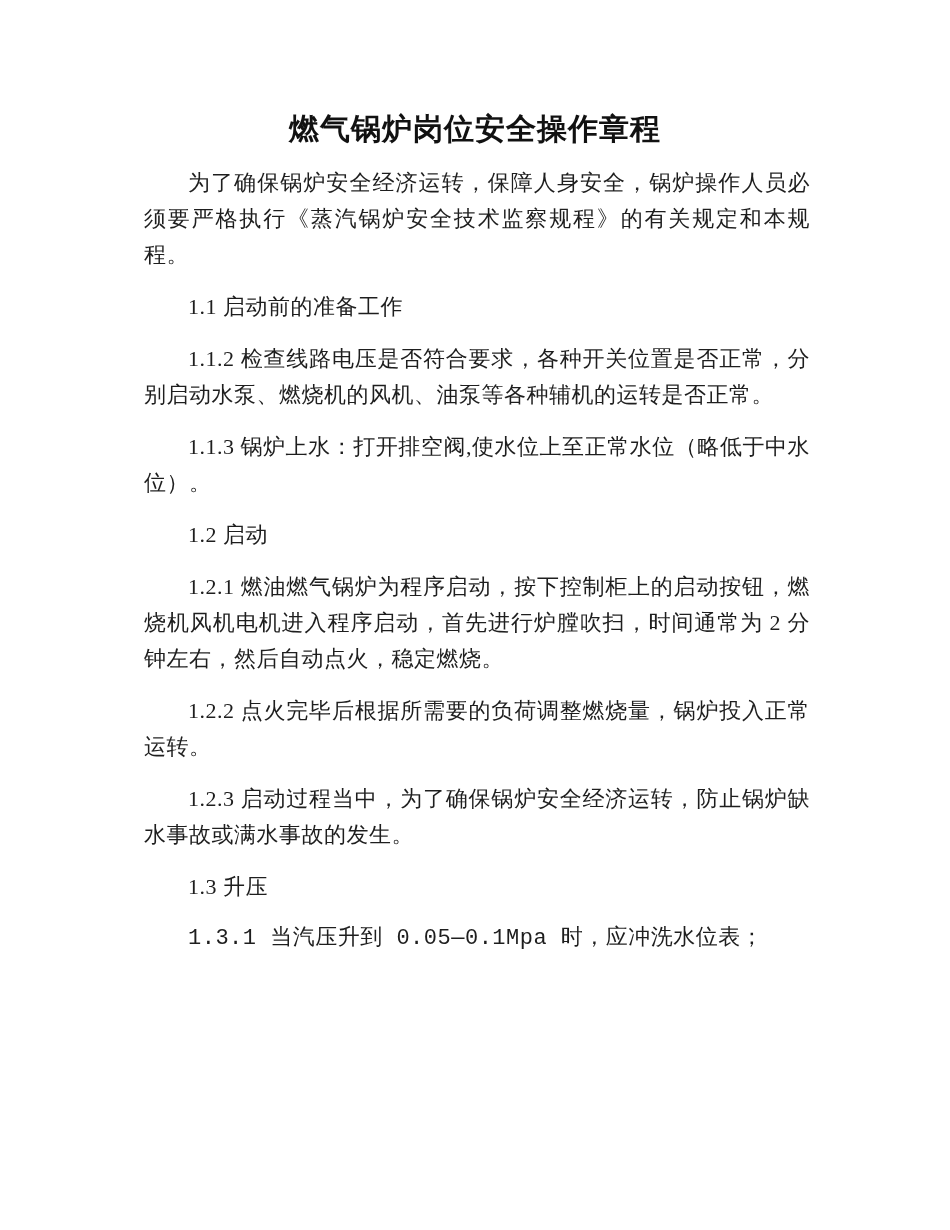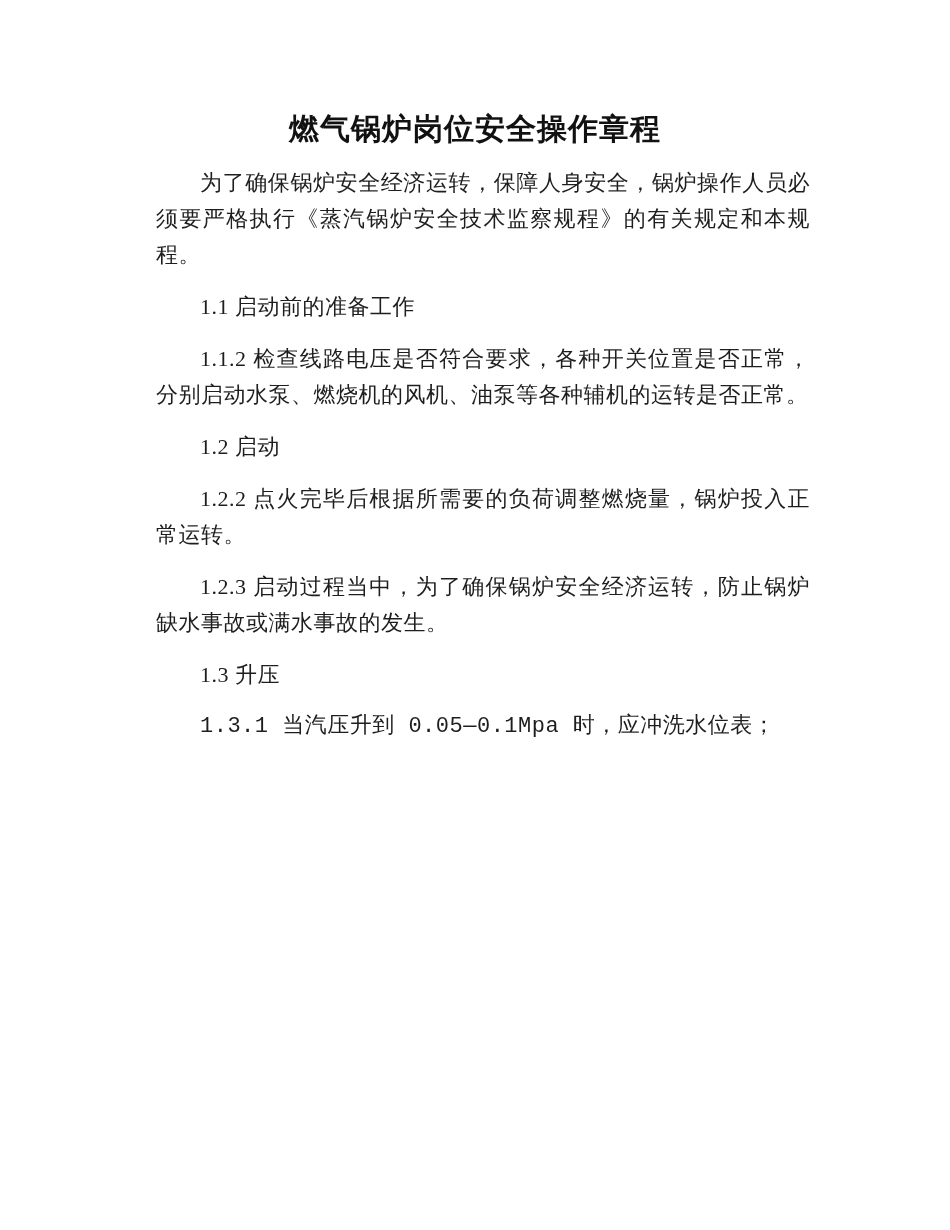--- a/index.html
+++ b/index.html
@@ -30,7 +30,7 @@
     color: #111111;
   }
   .doc-body p {
-    margin: 0 0 16px 16px;
+    margin: 0 0 16px 4px;
     font-size: 22px;
     line-height: 36px;
     text-indent: 44px;

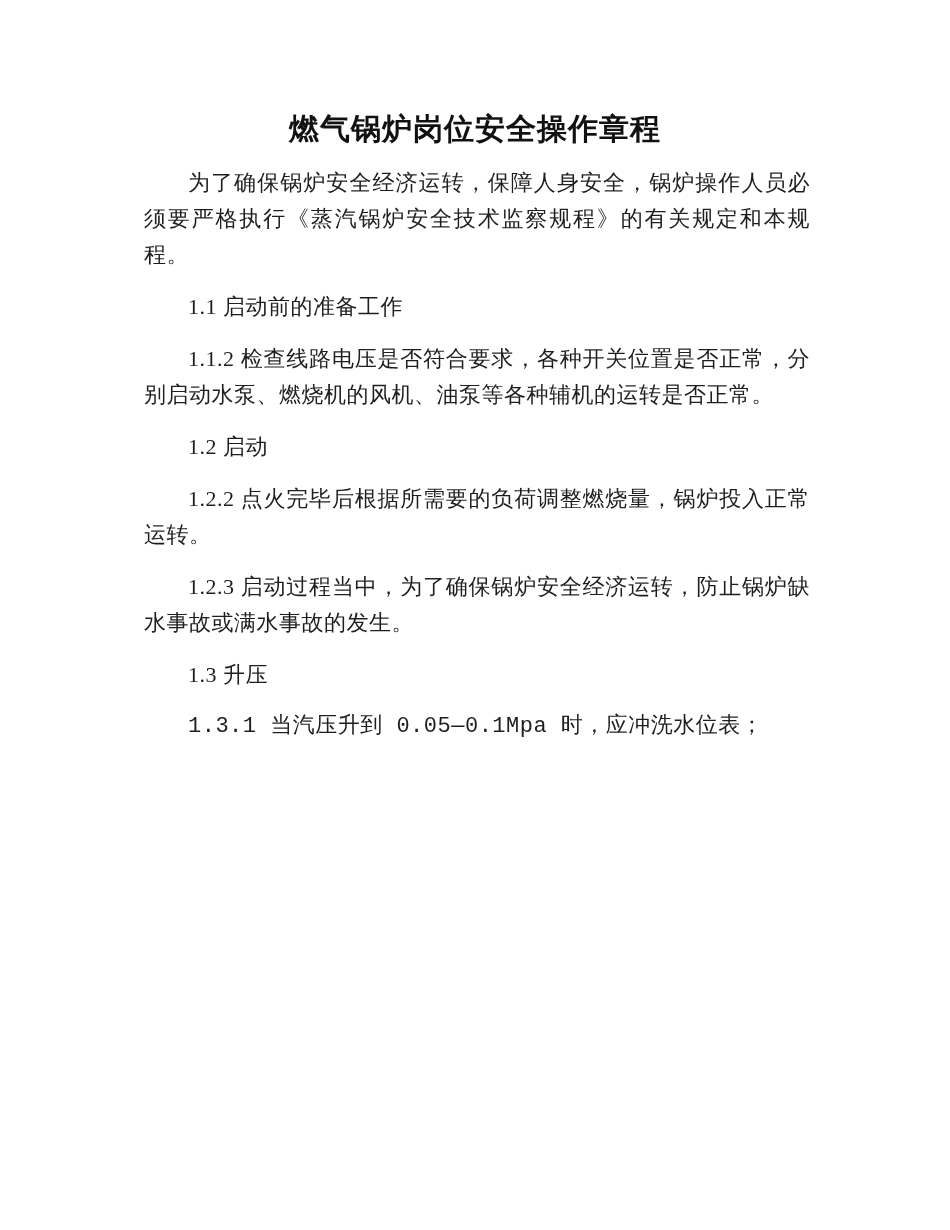--- a/index.html
+++ b/index.html
@@ -52,6 +52,7 @@
     <p>为了确保锅炉安全经济运转，保障人身安全，锅炉操作人员必须要严格执行《蒸汽锅炉安全技术监察规程》的有关规定和本规程。</p>
     <p>1.1 启动前的准备工作</p>
     <p>1.1.2 检查线路电压是否符合要求，各种开关位置是否正常，分别启动水泵、燃烧机的风机、油泵等各种辅机的运转是否正常。</p>
+    <p>1.1.3 锅炉上水：打开排空阀,使水位上至正常水位（略低于中水位）。</p>
     <p>1.2 启动</p>
     <p>1.2.2 点火完毕后根据所需要的负荷调整燃烧量，锅炉投入正常运转。</p>
     <p>1.2.3 启动过程当中，为了确保锅炉安全经济运转，防止锅炉缺水事故或满水事故的发生。</p>

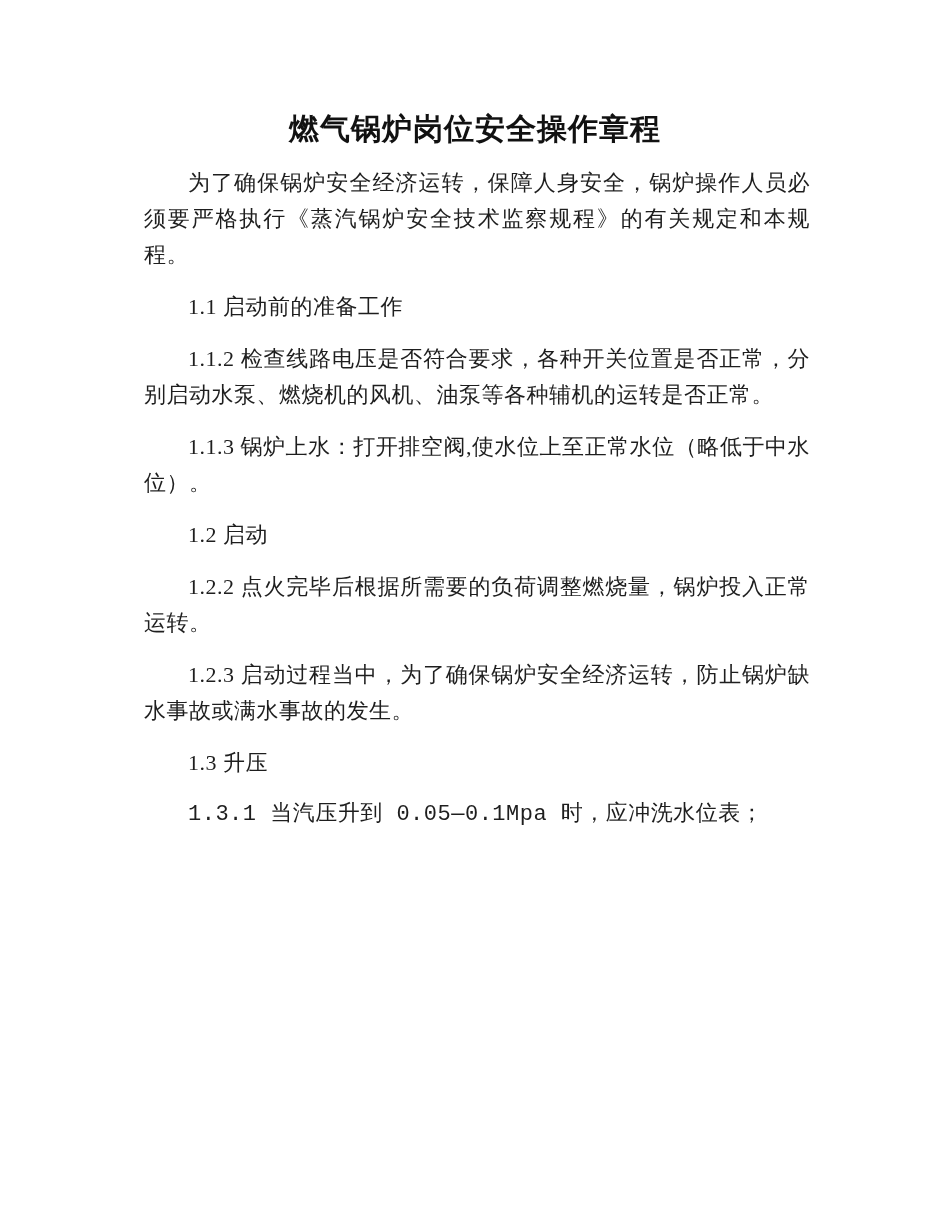--- a/index.html
+++ b/index.html
@@ -54,6 +54,7 @@
     <p>1.1.2 检查线路电压是否符合要求，各种开关位置是否正常，分别启动水泵、燃烧机的风机、油泵等各种辅机的运转是否正常。</p>
     <p>1.1.3 锅炉上水：打开排空阀,使水位上至正常水位（略低于中水位）。</p>
     <p>1.2 启动</p>
+    <p>1.2.1 燃油燃气锅炉为程序启动，按下控制柜上的启动按钮，燃烧机风机电机进入程序启动，首先进行炉膛吹扫，时间通常为 2 分钟左右，然后自动点火，稳定燃烧。</p>
     <p>1.2.2 点火完毕后根据所需要的负荷调整燃烧量，锅炉投入正常运转。</p>
     <p>1.2.3 启动过程当中，为了确保锅炉安全经济运转，防止锅炉缺水事故或满水事故的发生。</p>
     <p>1.3 升压</p>

